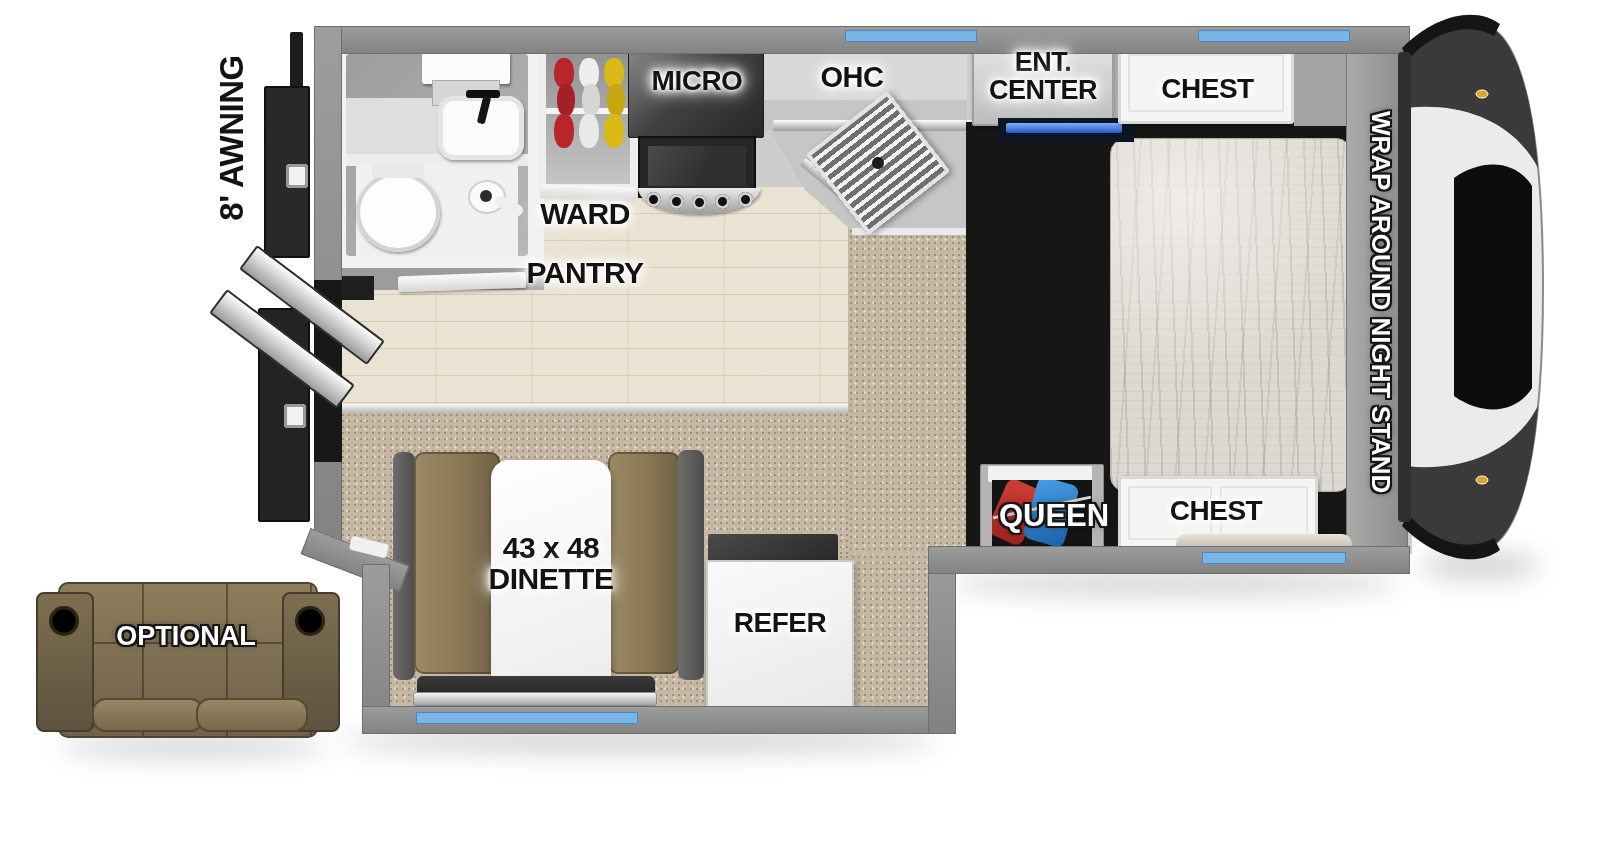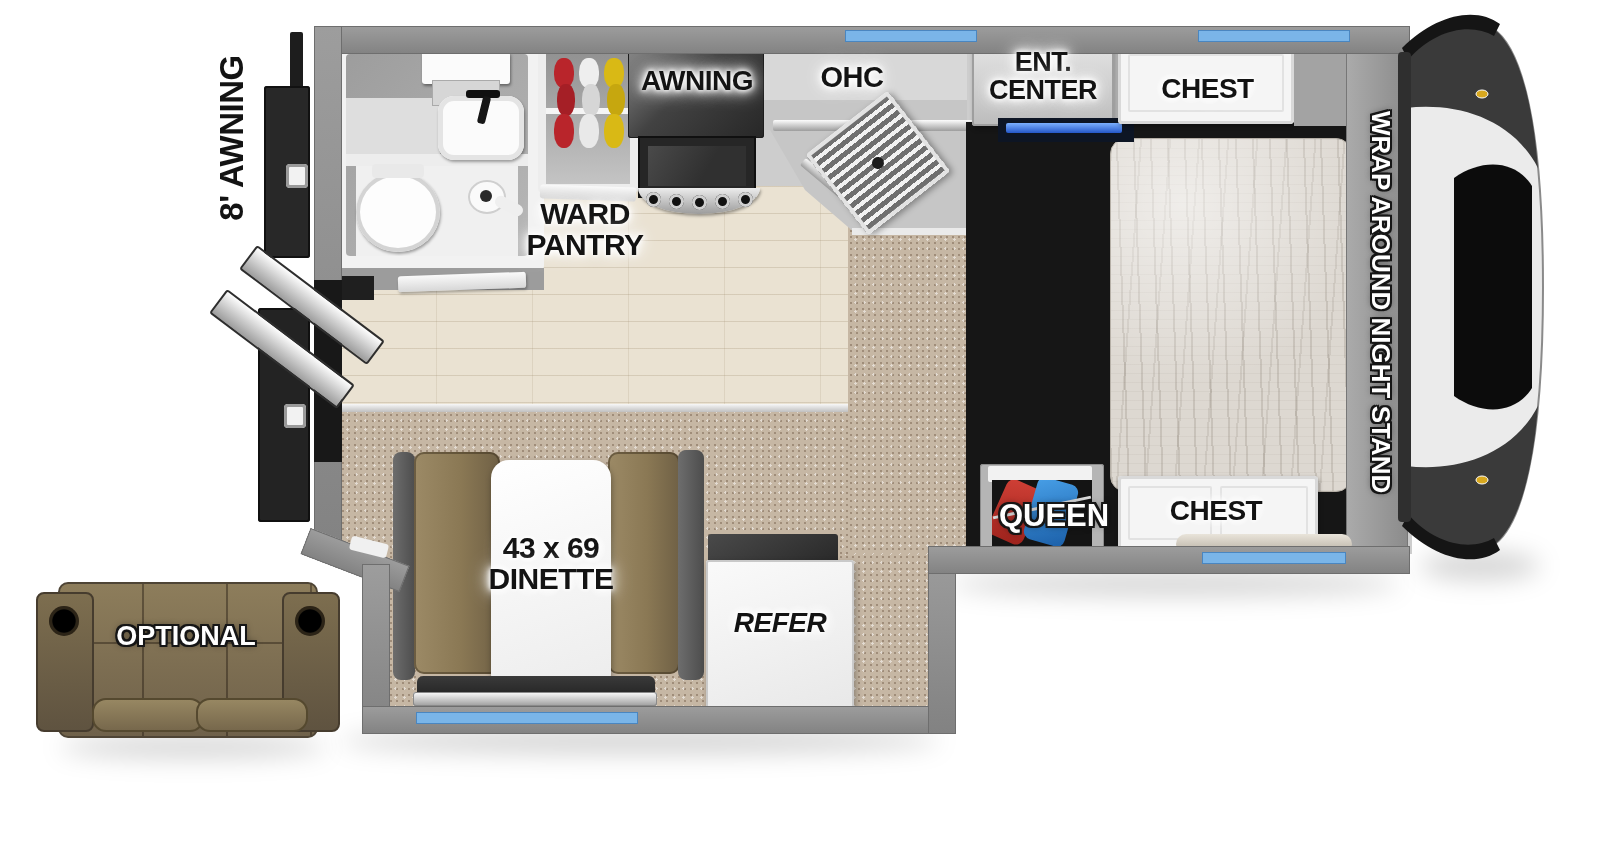--- a/index.html
+++ b/index.html
@@ -222,7 +222,7 @@
 
   <div class="lbl" style="left:112px;top:116px;width:250px;height:44px;font-size:33px;transform:rotate(-90deg);">8' AWNING</div>
 
-  <div class="lbl" style="left:630px;top:66px;width:134px;font-size:28px;">AWNING</div>
+  <div class="lbl" style="left:630px;top:66px;width:134px;font-size:28px;">MICRO</div>
   <div class="lbl" style="left:792px;top:62px;width:120px;font-size:29px;">OHC</div>
 
   <div class="lbl" style="left:968px;top:48px;width:150px;font-size:27px;">

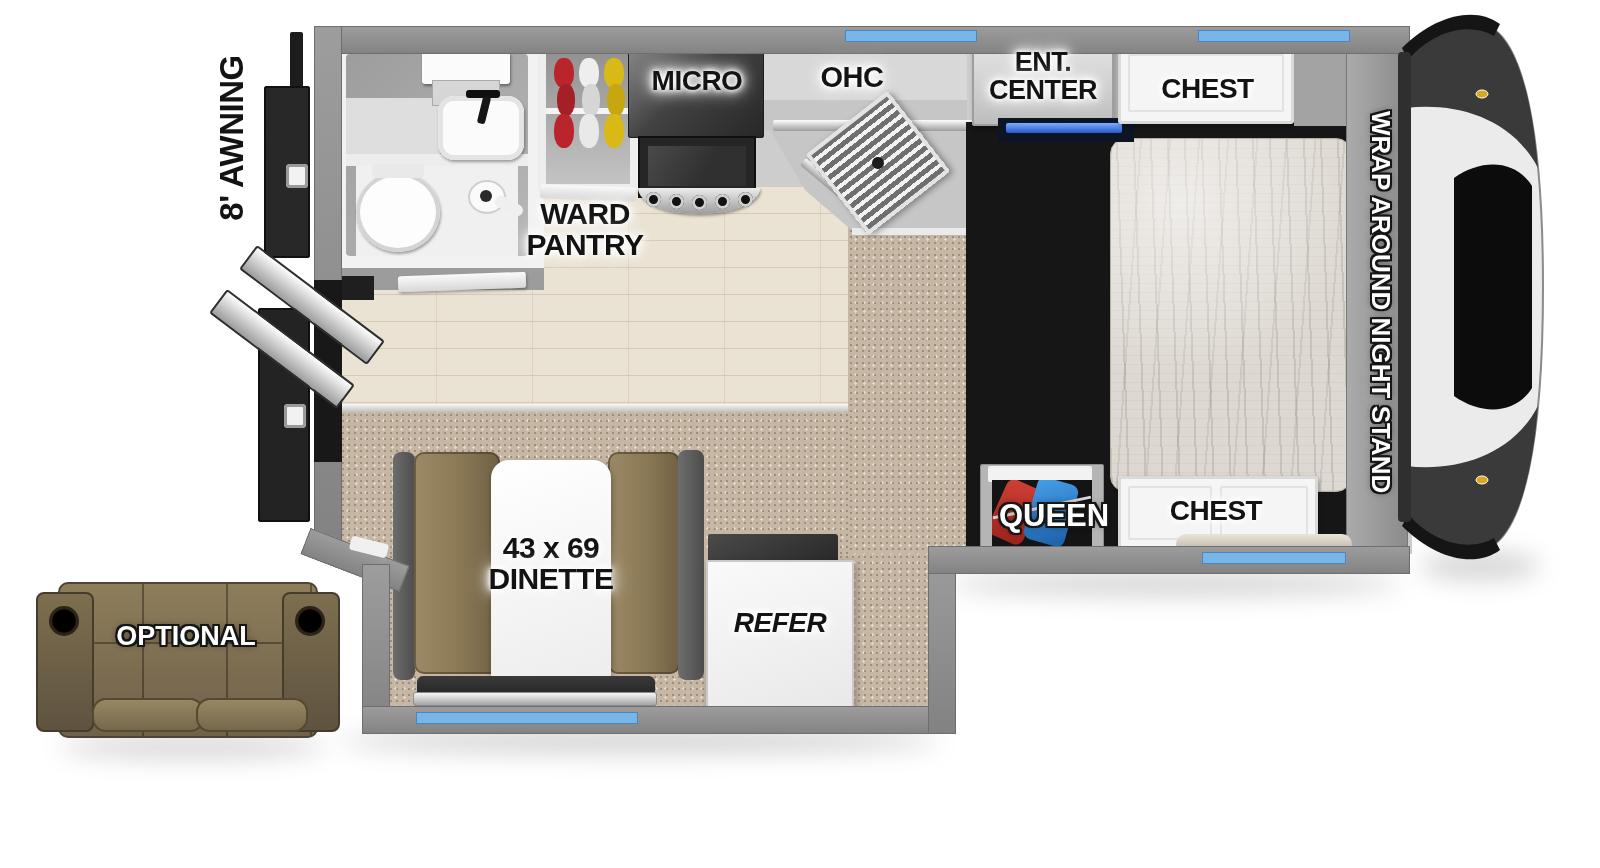--- a/index.html
+++ b/index.html
@@ -233,7 +233,7 @@
 
   <div class="lbl" style="left:493px;top:198px;width:184px;font-size:30px;">
     <span style="display:block;">WARD</span>
-    <span style="display:block;">PANTRY</span>
+    <span style="display:block;margin-top:28px;">PANTRY</span>
   </div>
 
 

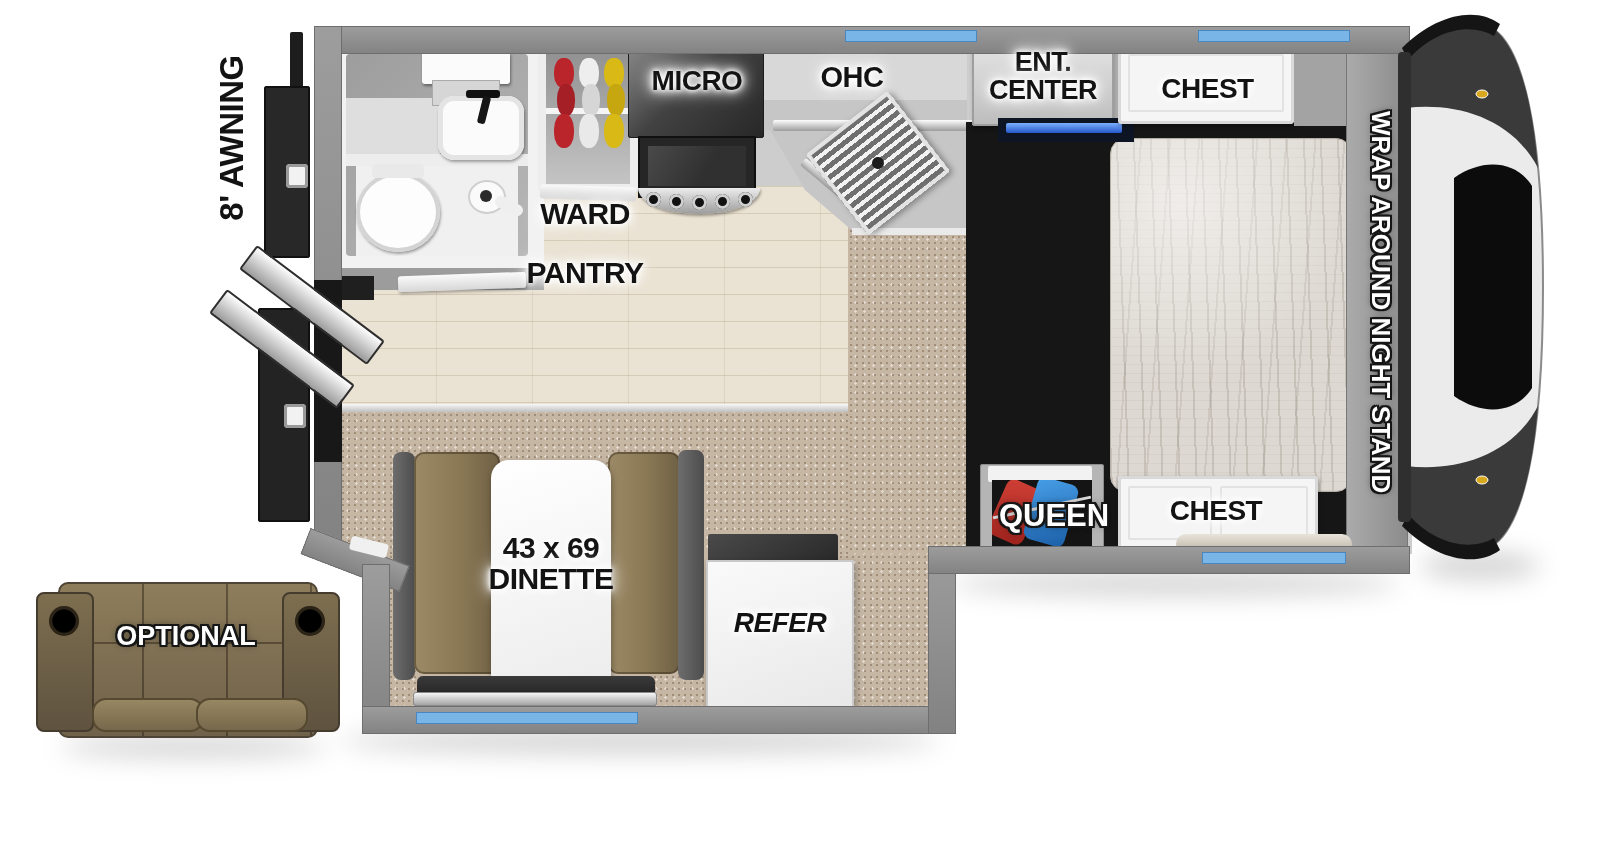--- a/index.html
+++ b/index.html
@@ -243,7 +243,7 @@
   <div class="lbl" style="left:1136px;top:496px;width:160px;font-size:28px;">CHEST</div>
 
   <div class="lbl" style="left:452px;top:532px;width:198px;font-size:30px;">
-    <span style="display:block;">43 x 69</span>
+    <span style="display:block;">43 x 48</span>
     <span style="display:block;">DINETTE</span>
   </div>
 

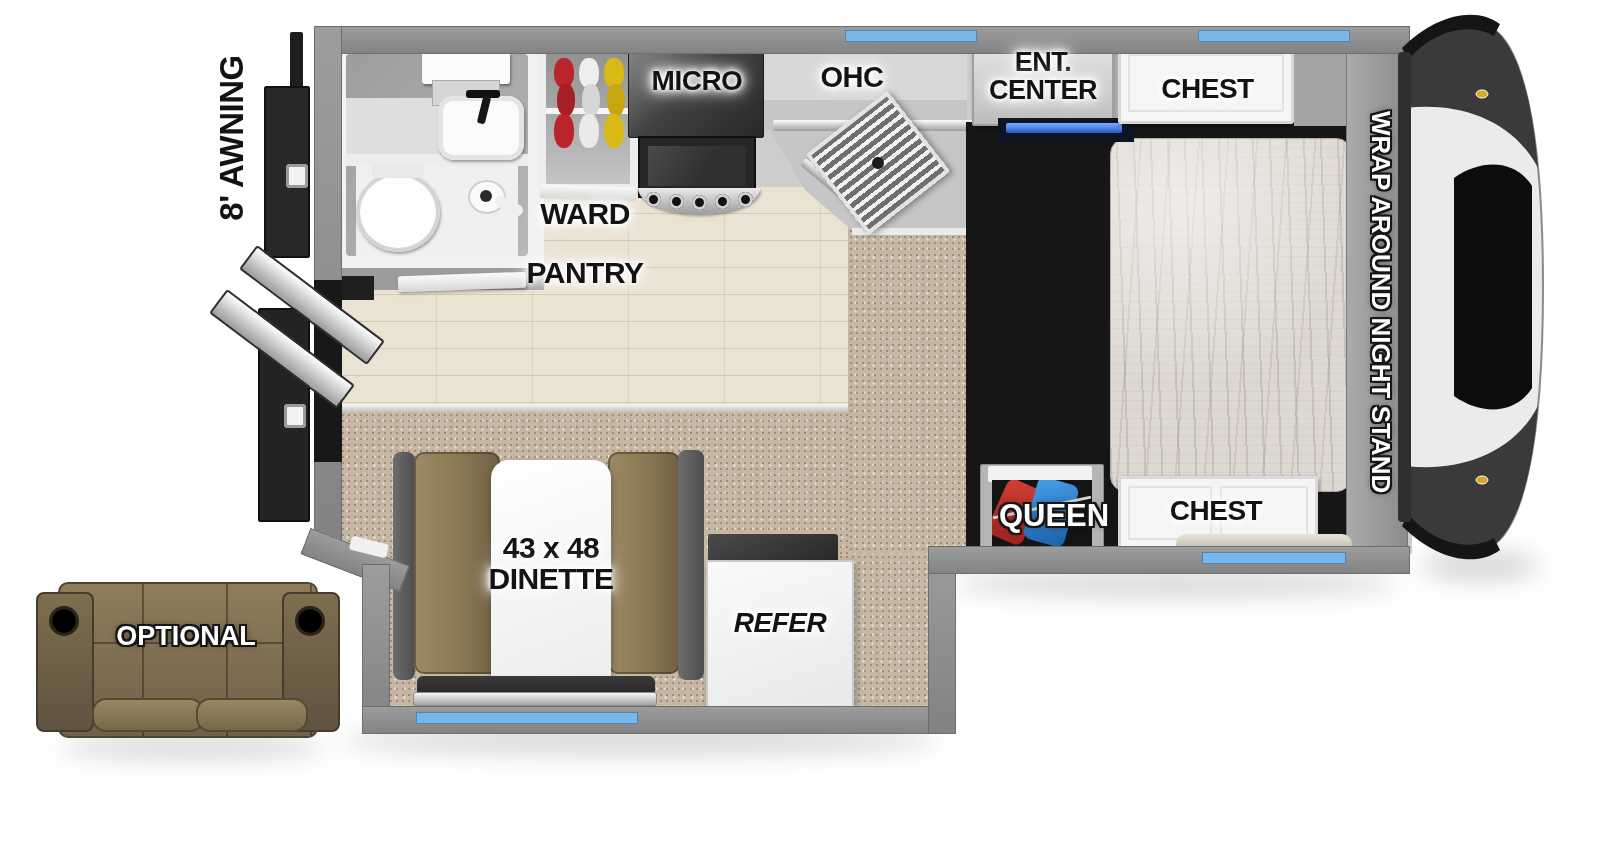--- a/index.html
+++ b/index.html
@@ -247,7 +247,7 @@
     <span style="display:block;">DINETTE</span>
   </div>
 
-  <div class="lbl" style="left:706px;top:608px;width:148px;font-size:28px;font-style:italic;">REFER</div>
+  <div class="lbl" style="left:706px;top:608px;width:148px;font-size:28px;">REFER</div>
 
   <div class="lbl-outline" style="left:38px;top:622px;width:296px;font-size:27px;text-align:center;">
     <span style="display:block;">OPTIONAL</span>

